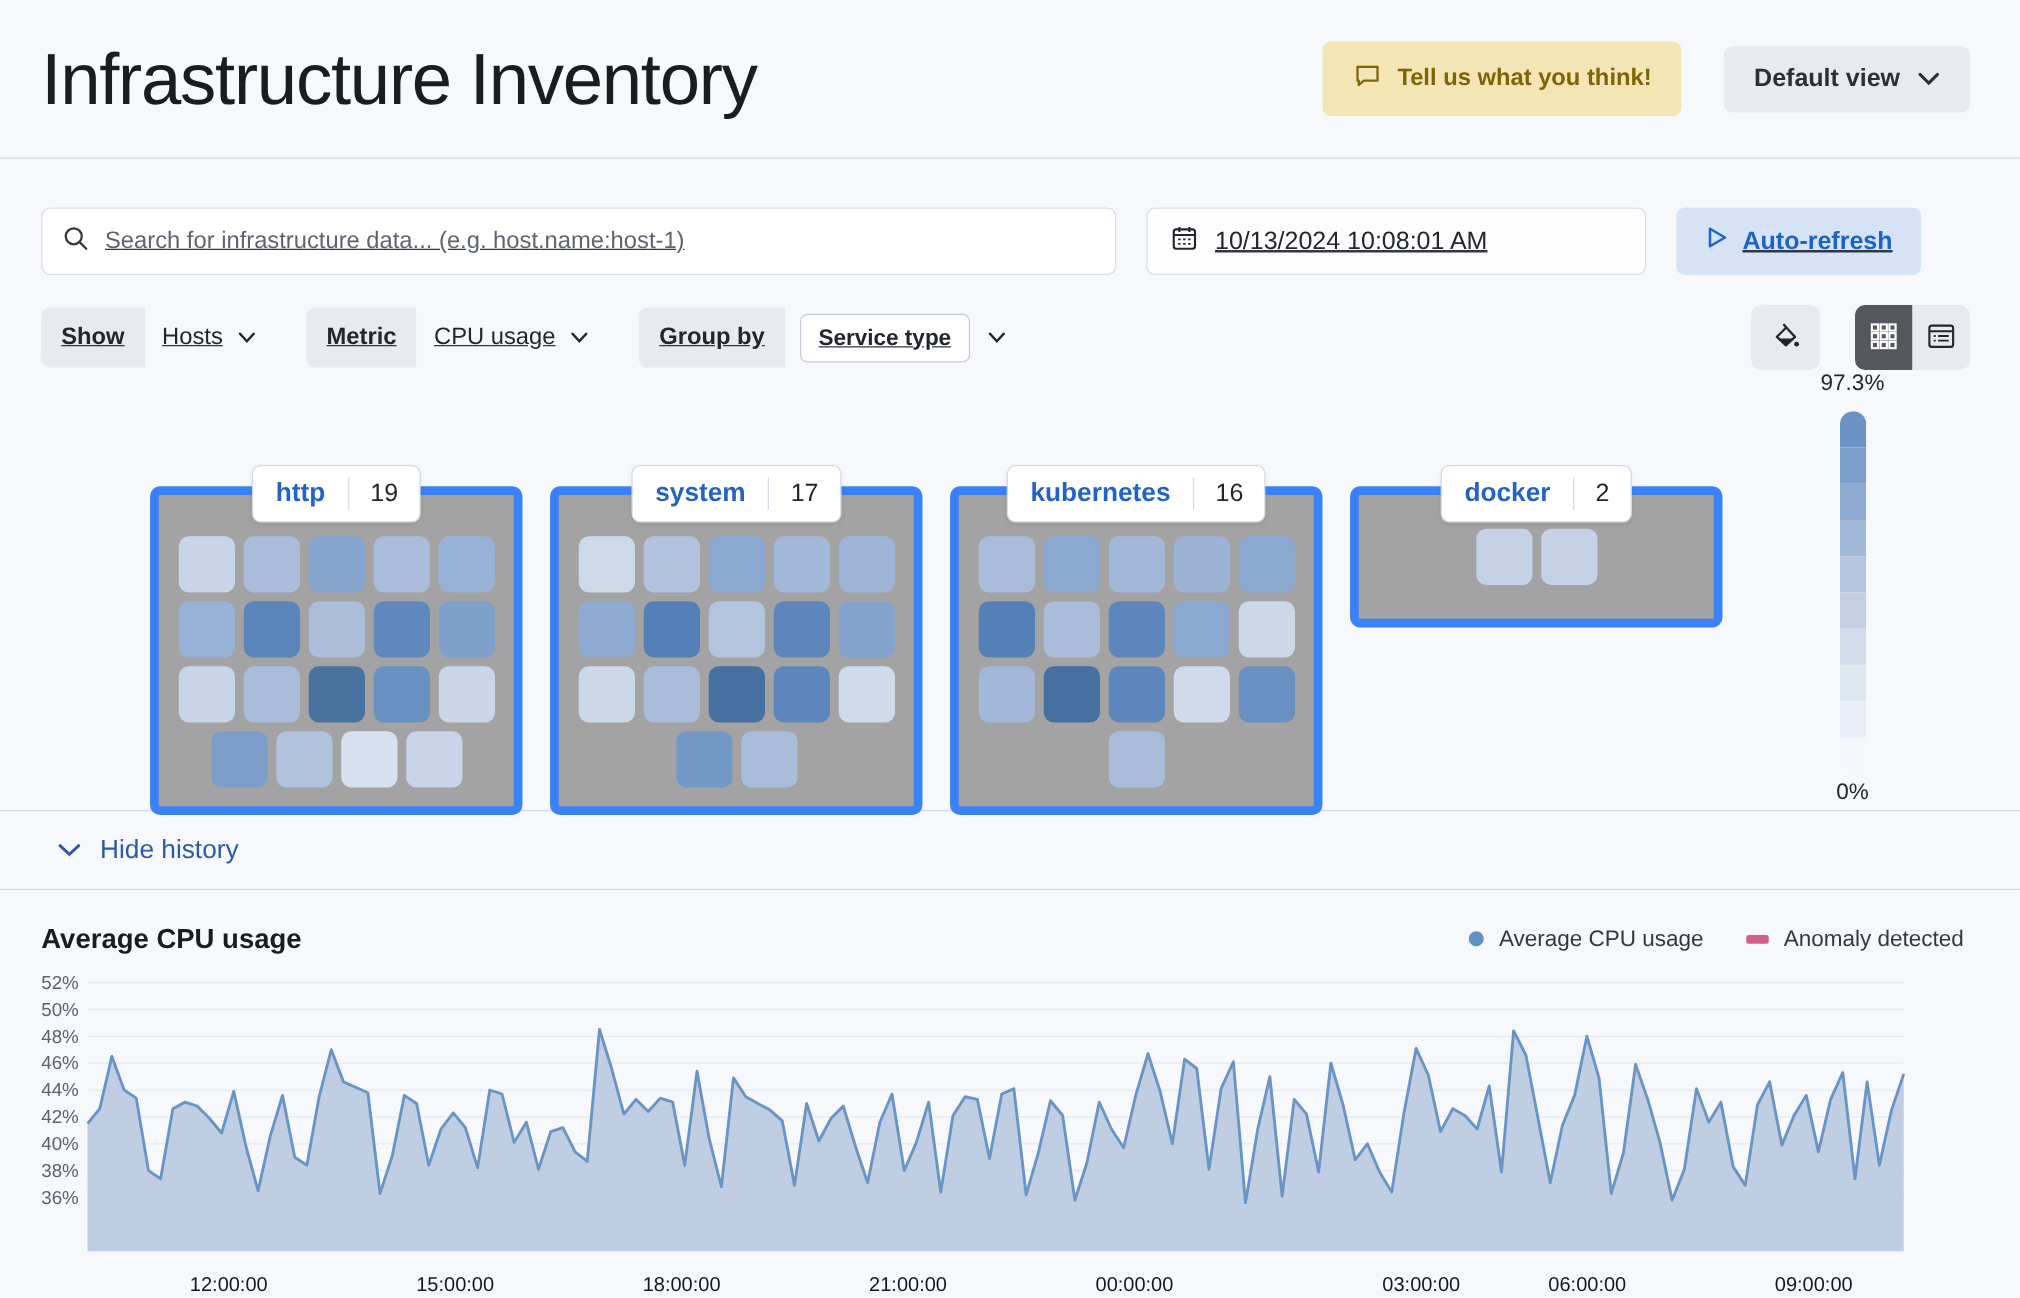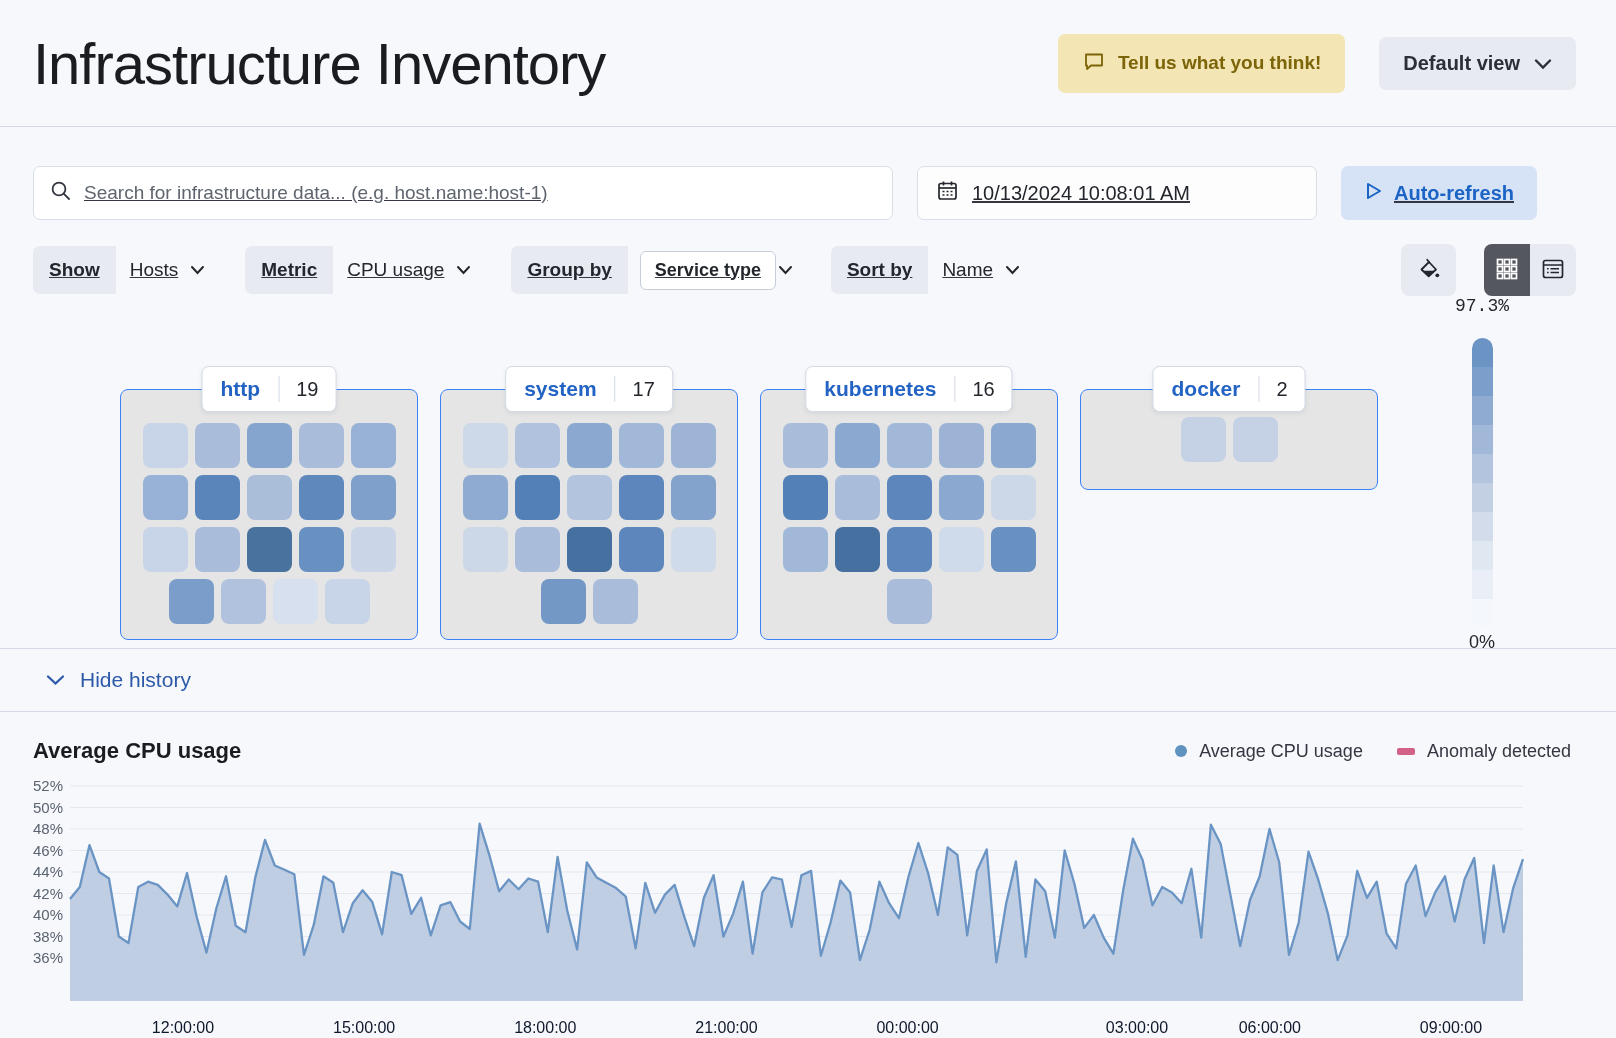--- a/index.html
+++ b/index.html
@@ -26,7 +26,7 @@
   .filter-label { background:#e7eaf1; border-radius:7px 0 0 7px; padding:13px 16px; font-size:19px; font-weight:700; color:#23262c; }
   .filter-value { display:flex; align-items:center; gap:12px; padding:13px 16px 13px 14px; font-size:19px; color:#23262c; cursor:pointer; }
   .filter-pill { background:#fff; border:1px solid #c6cdd9; border-radius:6px; padding:8px 14px; font-size:18px; font-weight:600; color:#23262c; }
-  .filter-pill-wrap { display:flex; align-items:center; gap:2px; padding:5px 14px 5px 12px; cursor:pointer;text-align:center; }
+  .filter-pill-wrap { display:flex; align-items:center; gap:14px; padding:5px 14px 5px 12px; cursor:pointer;text-align:center; }
 
   .filter-spacer { flex:1; }
   .icon-btn { width:55px; height:52px; background:#e7eaf1; border:none; border-radius:8px; display:flex; align-items:center; justify-content:center; cursor:pointer; }

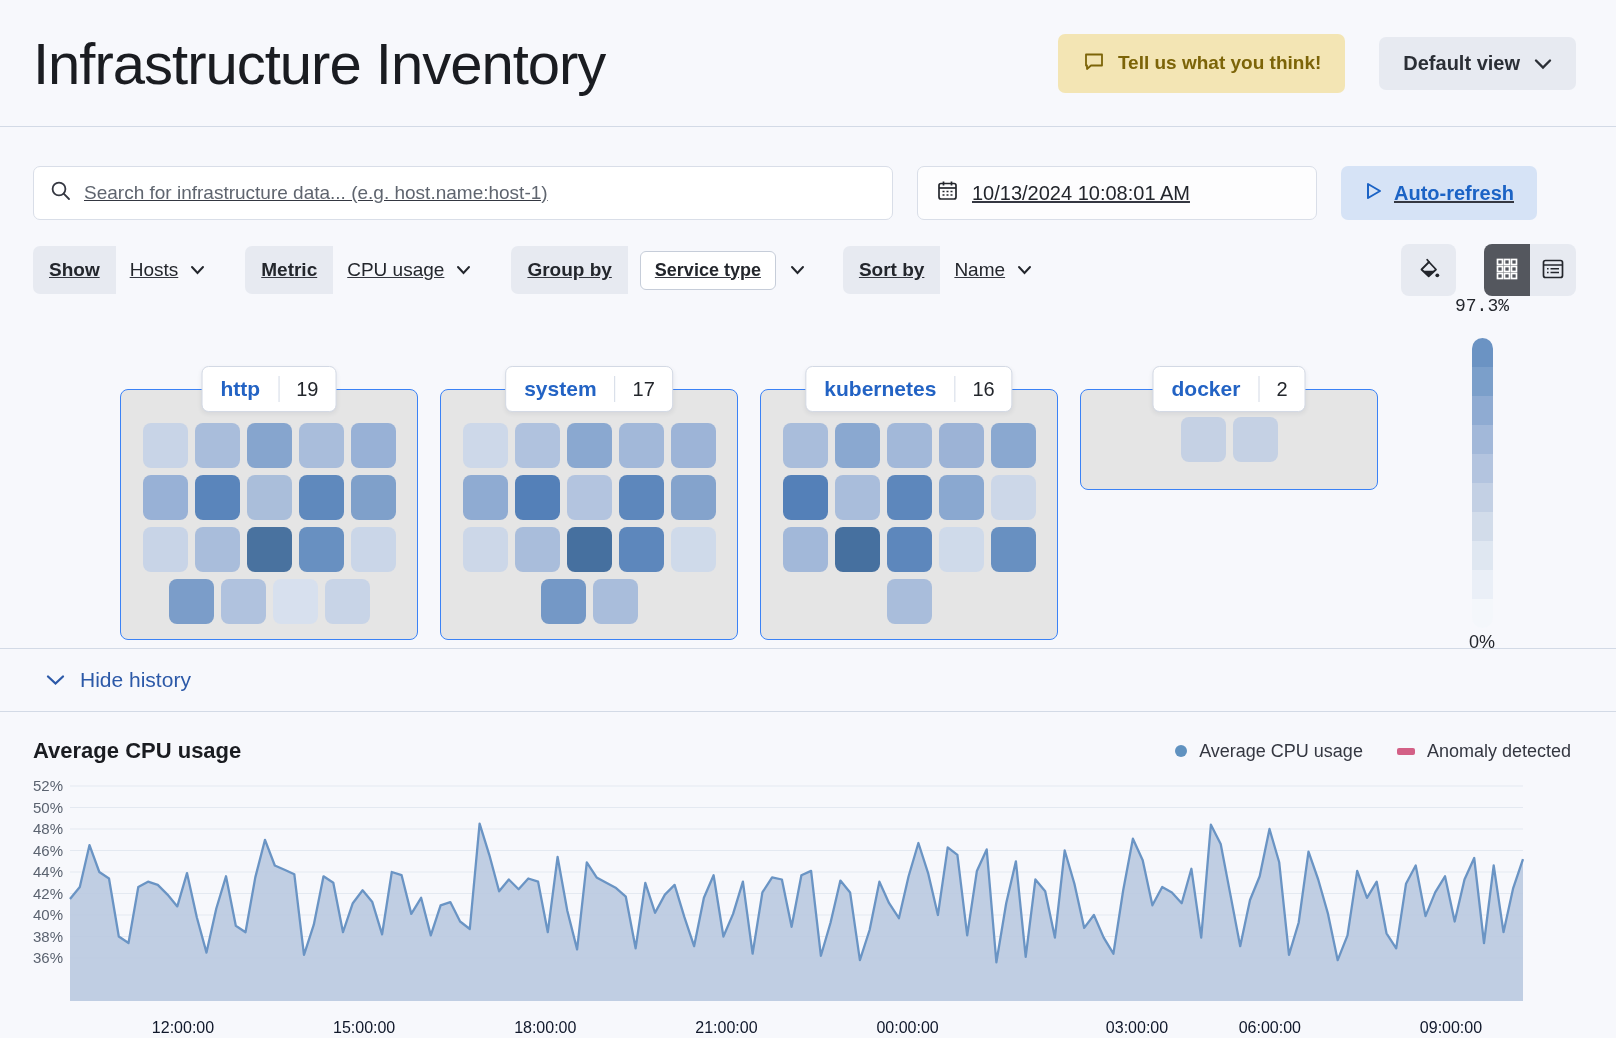--- a/index.html
+++ b/index.html
@@ -149,15 +149,6 @@
       <span class="filter-label">Group by</span>
       <span class="filter-pill-wrap">
         <span class="filter-pill">Service type</span>
-        <svg width="15" height="10" viewBox="0 0 15 10" fill="none" stroke="#23262c" stroke-width="2" stroke-linecap="round">
-            <path d="M2 2l5.5 6L13 2"></path>
-          </svg>
-      </span>
-    </div>
-    <div class="filter-group">
-      <span class="filter-label">Sort by</span>
-      <span class="filter-value">
-        <span>Name</span>
         <svg width="15" height="10" viewBox="0 0 15 10" fill="none" stroke="#23262c" stroke-width="2" stroke-linecap="round">
             <path d="M2 2l5.5 6L13 2"></path>
           </svg>

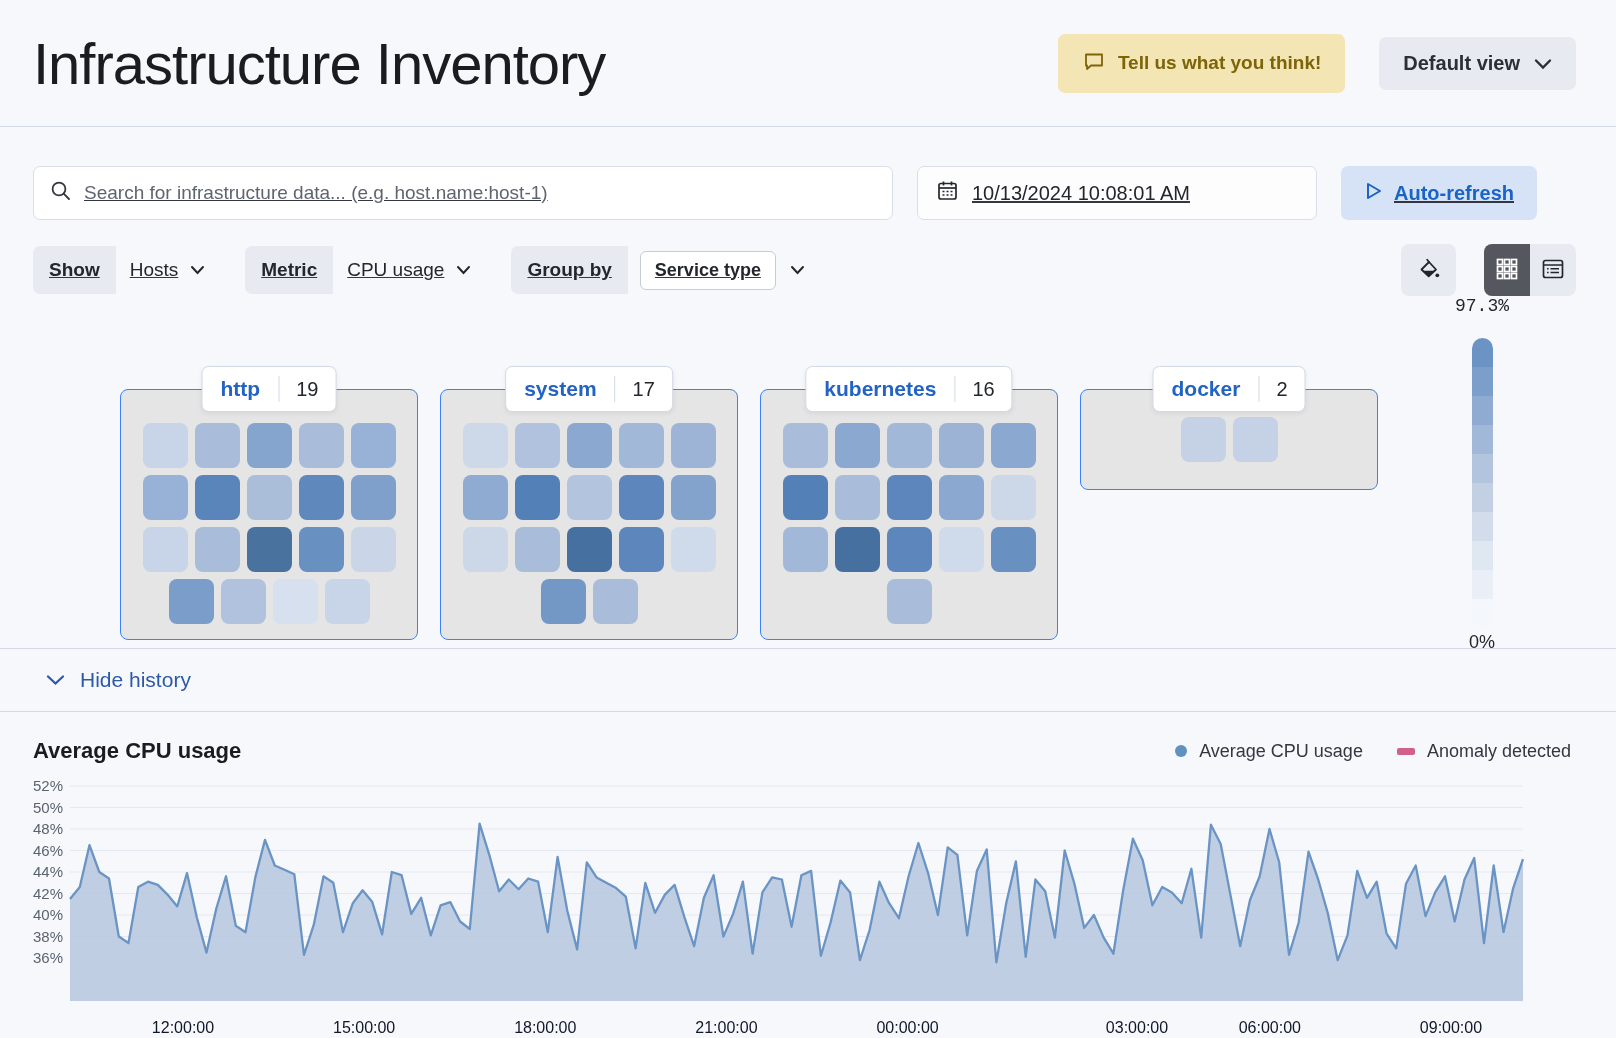--- a/index.html
+++ b/index.html
@@ -49,7 +49,7 @@
   .waffle-cell { width:45px; height:45px; border-radius:8px; cursor:pointer; }
 
   .legend-col { position:absolute; right:104px; top:0; width:60px; text-align:center; }
-  .legend-max { font-size:18px; color:#23262c; margin-bottom:22px;font-family:Liberation Mono, monospace; }
+  .legend-max { font-size:18px; color:#23262c; margin-bottom:12px; }
   .legend-gradient { width:21px; height:290px; margin:0 auto; border-radius:11px; overflow:hidden; display:flex; flex-direction:column; }
   .legend-step { flex:1; }
   .legend-min { font-size:18px; color:#23262c; margin-top:4px; }

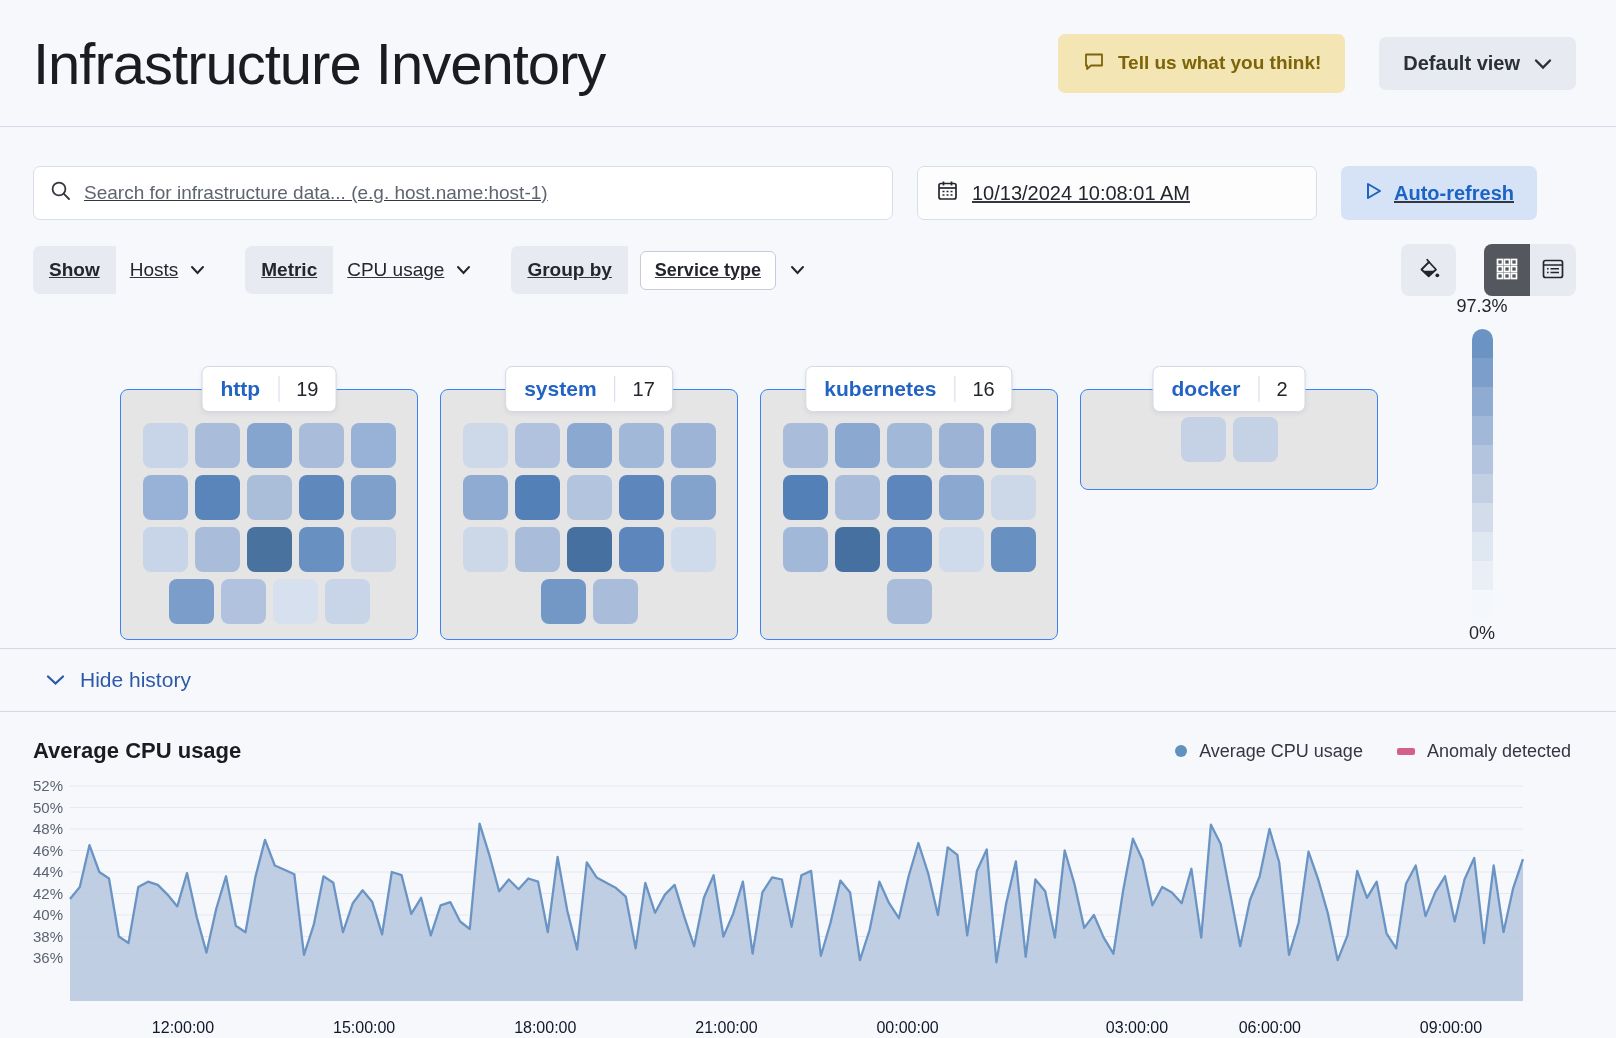--- a/index.html
+++ b/index.html
@@ -38,7 +38,7 @@
   
   .waffle-section { position:relative; height:352px; }
   .groups-row { position:absolute; left:120px; top:93px; display:flex; align-items:flex-start; gap:22px; }
-  .group-card { position:relative; width:298px; background:#e5e5e5; border:1px solid #3b82f6; border-radius:8px; padding:33px 0 15px; }
+  .group-card { position:relative; width:298px; background:#a3a3a3; border:7px solid #3b82f6; border-radius:8px; padding:33px 0 15px; }
   .group-card.small { padding:27px 0; }
   .group-pill { position:absolute; top:-24px; left:50%; transform:translateX(-50%); background:#ffffff; border:1px solid #d3d9e4; border-radius:7px; box-shadow:0 2px 4px rgba(50,60,90,.08); display:flex; align-items:center; padding:9px 0; white-space:nowrap; }
   .group-name { font-size:21px; font-weight:700; color:#2363c4; padding:0 18px; cursor:pointer; }

